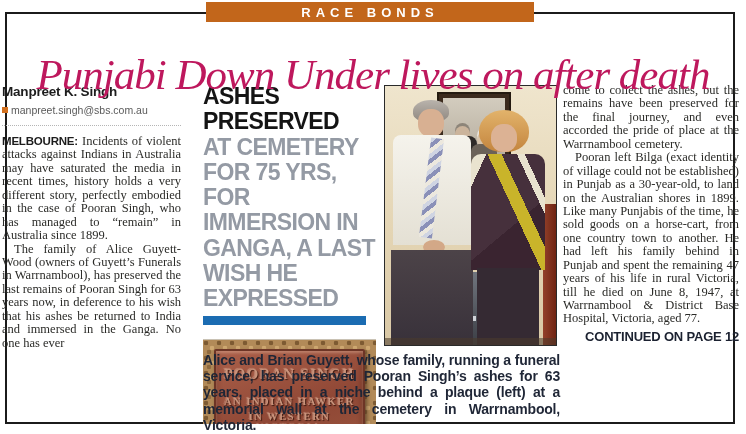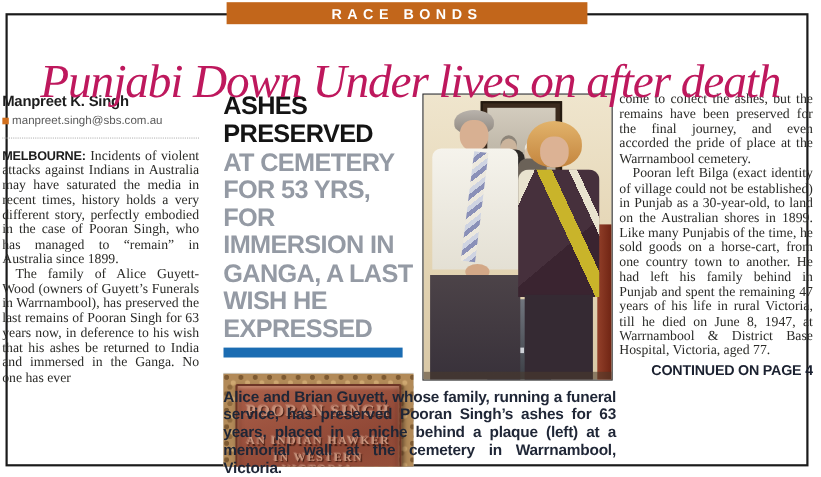--- a/index.html
+++ b/index.html
@@ -143,7 +143,7 @@
   <div class="col col2">
     <div class="subhead">
       <span class="line1">ASHES PRESERVED</span>
-      <span class="rest">AT CEMETERY FOR 53 YRS, FOR IMMERSION IN GANGA, A LAST WISH HE EXPRESSED</span>
+      <span class="rest">AT CEMETERY FOR 75 YRS, FOR IMMERSION IN GANGA, A LAST WISH HE EXPRESSED</span>
     </div>
     <div class="blue-bar"></div>
 

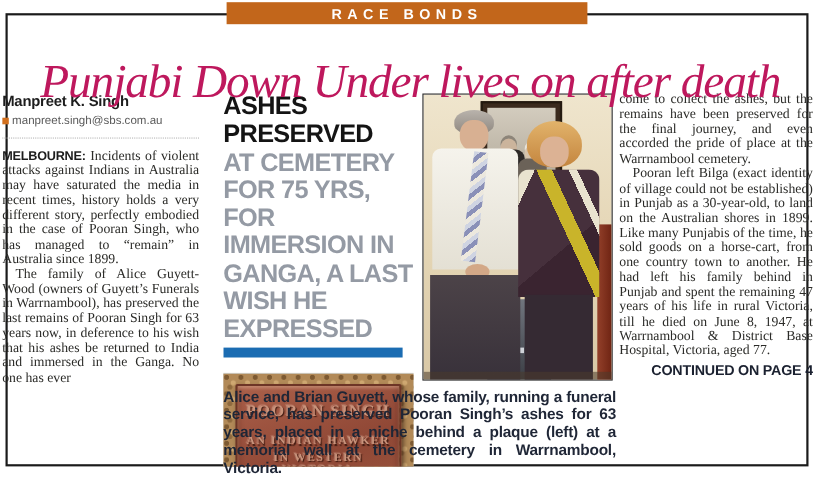--- a/index.html
+++ b/index.html
@@ -193,7 +193,7 @@
       <p>come to collect the ashes, but the remains have been preserved for the final journey, and even accorded the pride of place at the Warrnambool cemetery.</p>
       <p class="indent">Pooran left Bilga (exact identity of village could not be established) in Punjab as a 30-year-old, to land on the Australian shores in 1899. Like many Punjabis of the time, he sold goods on a horse-cart, from one country town to another. He had left his family behind in Punjab and spent the remaining 47 years of his life in rural Victoria, till he died on June 8, 1947, at Warrnambool &amp; District Base Hospital, Victoria, aged 77.</p>
     </div>
-    <div class="continued">CONTINUED ON PAGE 4</div>
+    <div class="continued">CONTINUED ON PAGE 12</div>
   </div>
 
 </div>

